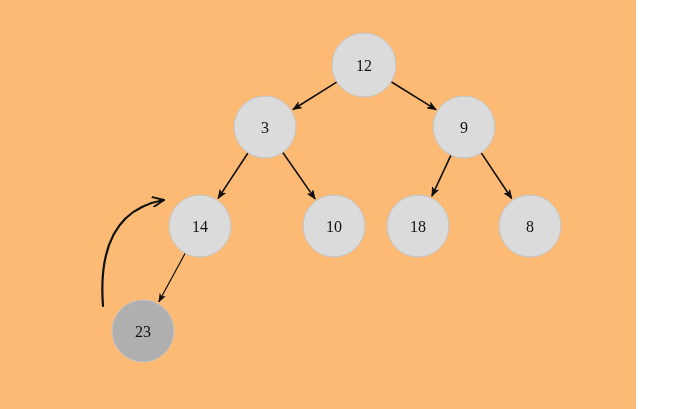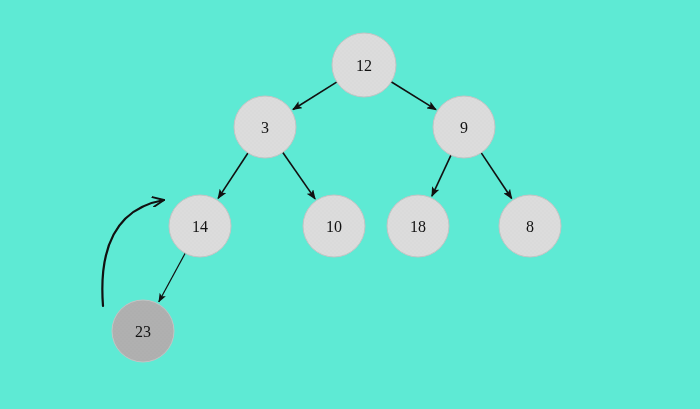--- a/index.html
+++ b/index.html
@@ -15,9 +15,9 @@
   }
   #canvas {
     position: relative;
-    width: 700px;
+    width: 636px;
     height: 409px;
-    background: #5eead4;
+    background: #fdba74;
   }
   #tree-svg {
     position: absolute;

